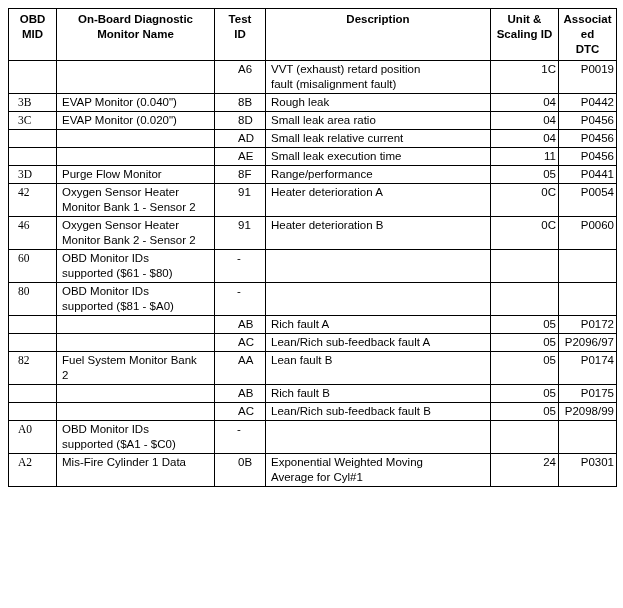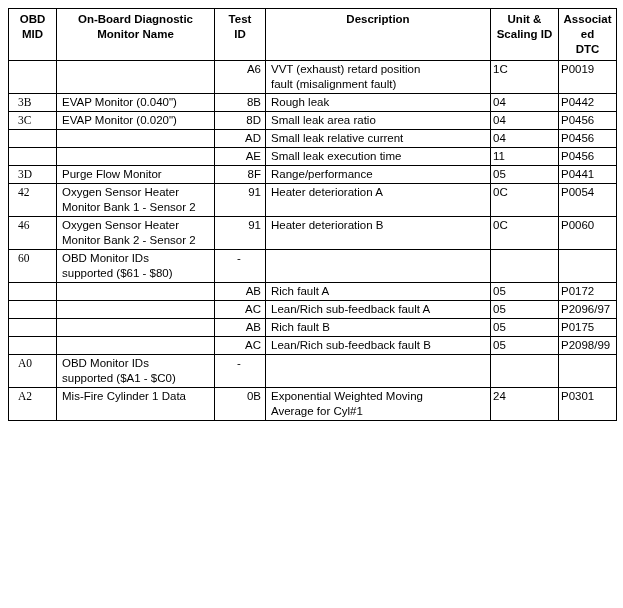--- a/index.html
+++ b/index.html
@@ -43,7 +43,7 @@
     padding: 1px 4px;
   }
   td.col-mid { padding-left: 9px; font-family: Liberation Serif, serif; }
-  td.col-test_id { padding-left: 23px; text-align: right; }
+  td.col-test_id { padding-left: 23px; }
   td.col-name { padding-left: 5px; }
   td.col-description { padding-left: 5px; }
   td.col-unit, td.col-dtc { text-align: left; padding-left: 2px; padding-right: 2px; }

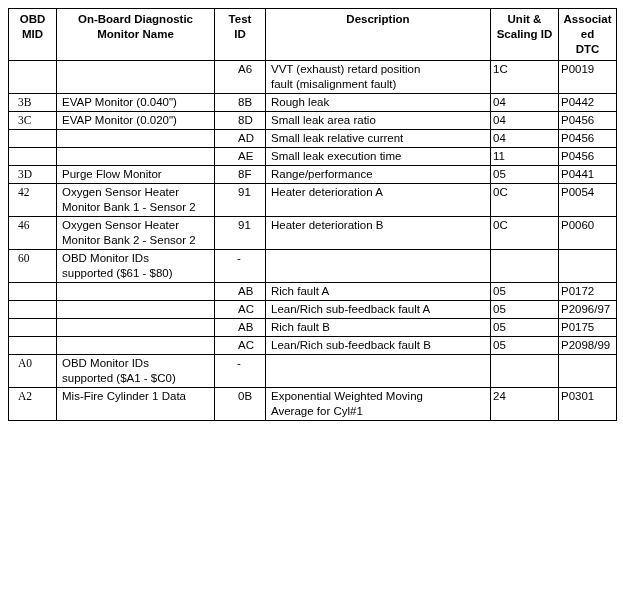--- a/index.html
+++ b/index.html
@@ -46,7 +46,7 @@
   td.col-test_id { padding-left: 23px; }
   td.col-name { padding-left: 5px; }
   td.col-description { padding-left: 5px; }
-  td.col-unit, td.col-dtc { text-align: left; padding-left: 2px; padding-right: 2px; }
+  td.col-unit, td.col-dtc { text-align: right; padding-left: 2px; padding-right: 2px; }
   td.dash { text-align: center; padding-left: 2px; }
 </style>
 </head>

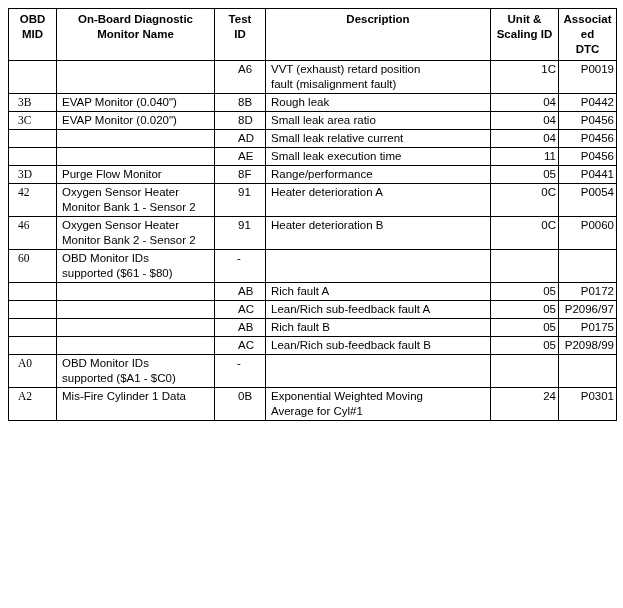--- a/index.html
+++ b/index.html
@@ -155,6 +155,15 @@
           <td class="col-dtc"></td>
         </tr>
         <tr>
+          <td class="col-mid">80</td>
+          <td class="col-name">OBD Monitor IDs
+supported ($81 - $A0)</td>
+          <td class="col-test_id dash">-</td>
+          <td class="col-description"></td>
+          <td class="col-unit"></td>
+          <td class="col-dtc"></td>
+        </tr>
+        <tr>
           <td class="col-mid"></td>
           <td class="col-name"></td>
           <td class="col-test_id">AB</td>

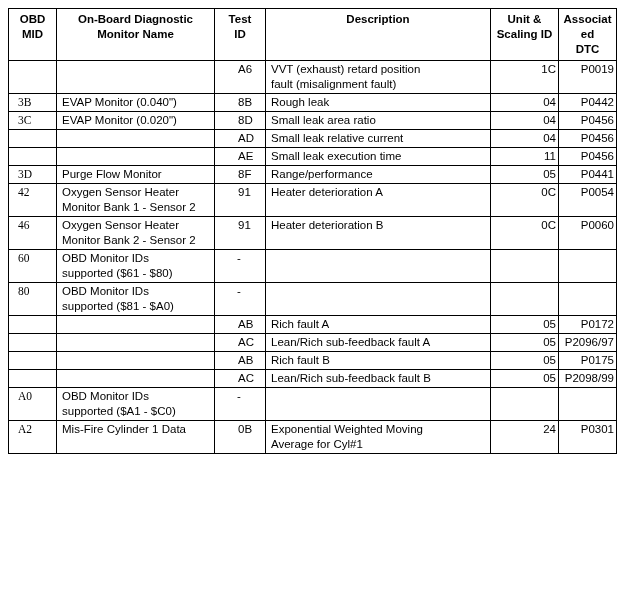--- a/index.html
+++ b/index.html
@@ -180,6 +180,15 @@
           <td class="col-dtc">P2096/97</td>
         </tr>
         <tr>
+          <td class="col-mid">82</td>
+          <td class="col-name">Fuel System Monitor Bank
+2</td>
+          <td class="col-test_id">AA</td>
+          <td class="col-description">Lean fault B</td>
+          <td class="col-unit">05</td>
+          <td class="col-dtc">P0174</td>
+        </tr>
+        <tr>
           <td class="col-mid"></td>
           <td class="col-name"></td>
           <td class="col-test_id">AB</td>

